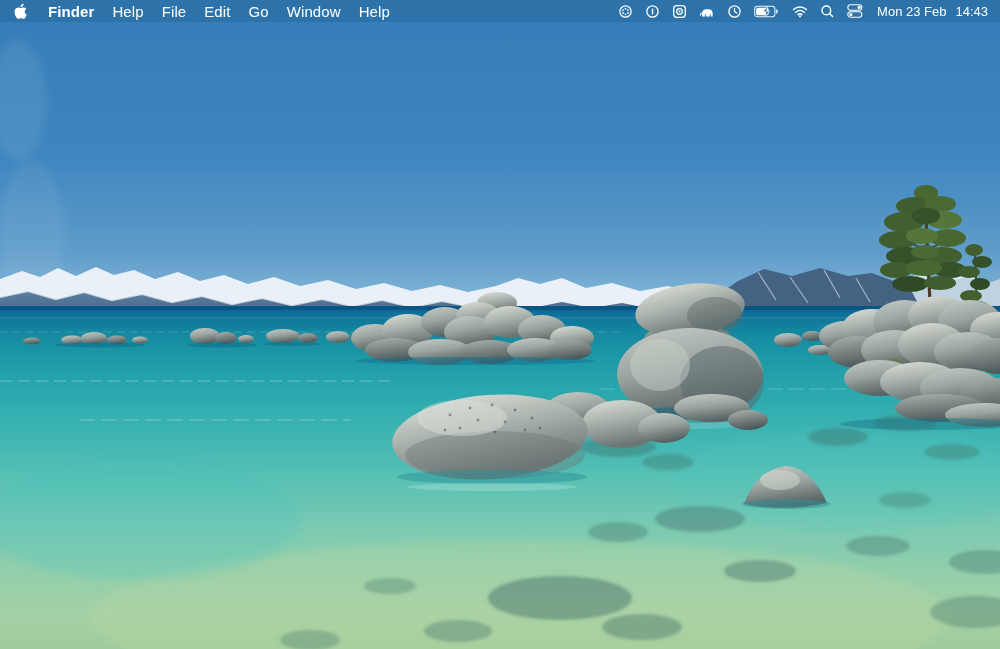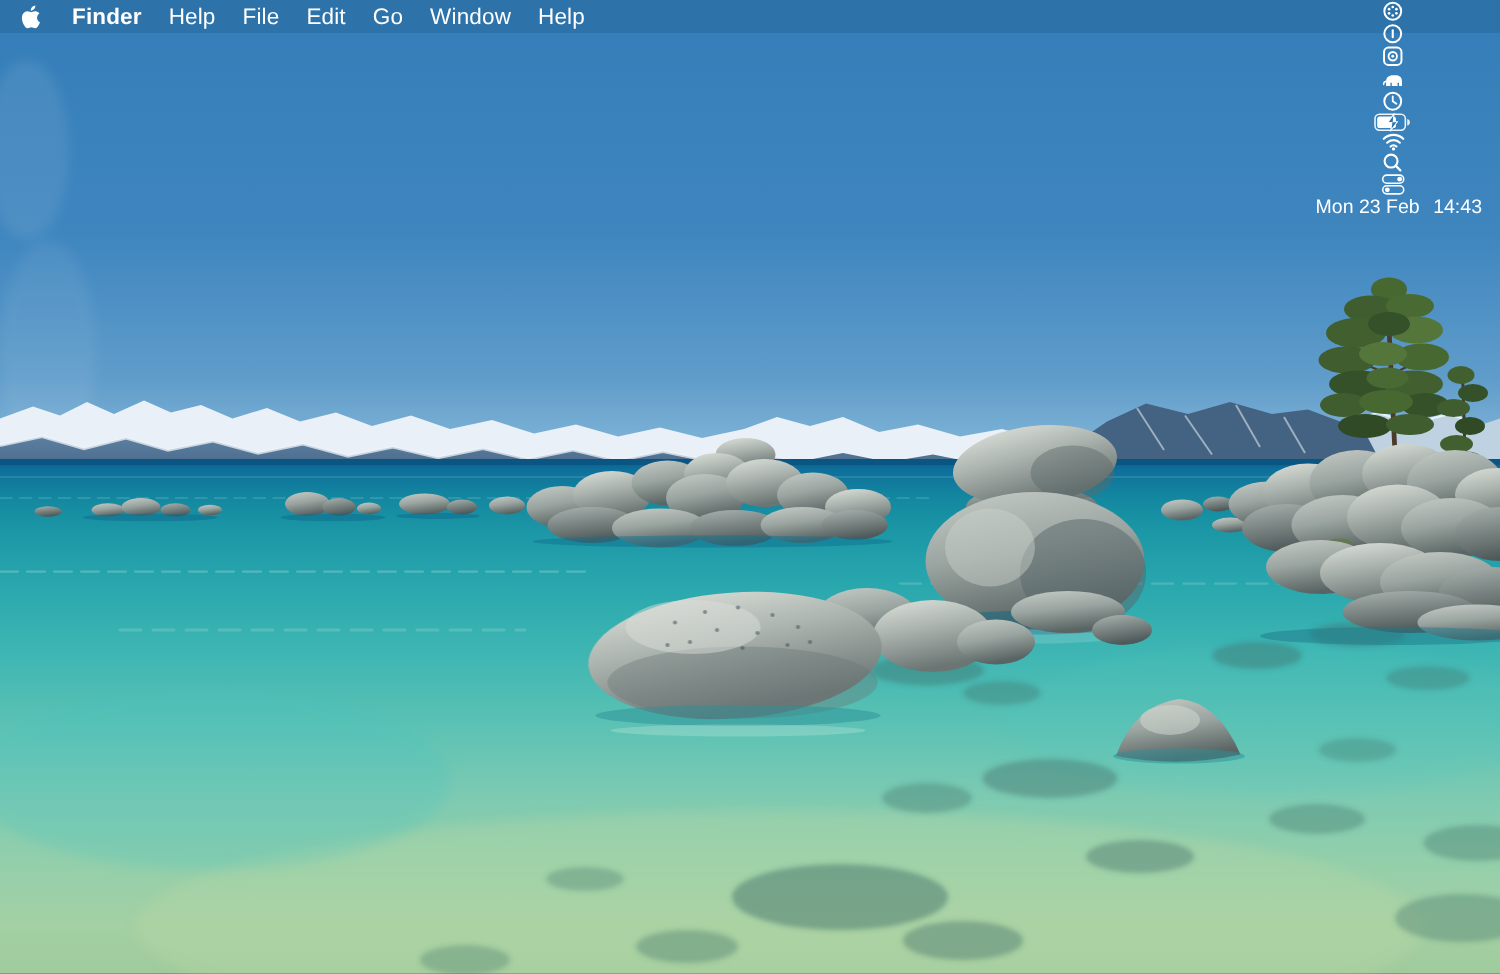--- a/index.html
+++ b/index.html
@@ -24,7 +24,7 @@
   }
   .mi.apple{padding:0 10px 0 2px;}
   .mi.appname{font-weight:700;}
-  .status{display:flex;align-items:center;height:100%;gap:0;flex-direction:column;}
+  .status{display:flex;align-items:center;height:100%;gap:0;}
   .si{padding:0 6px;height:22px;display:flex;align-items:center;}
   .clock{display:flex;align-items:center;gap:9px;font-size:13px;font-weight:500;padding-left:8px;white-space:nowrap;}
   .si svg,.mi svg{display:block;}

